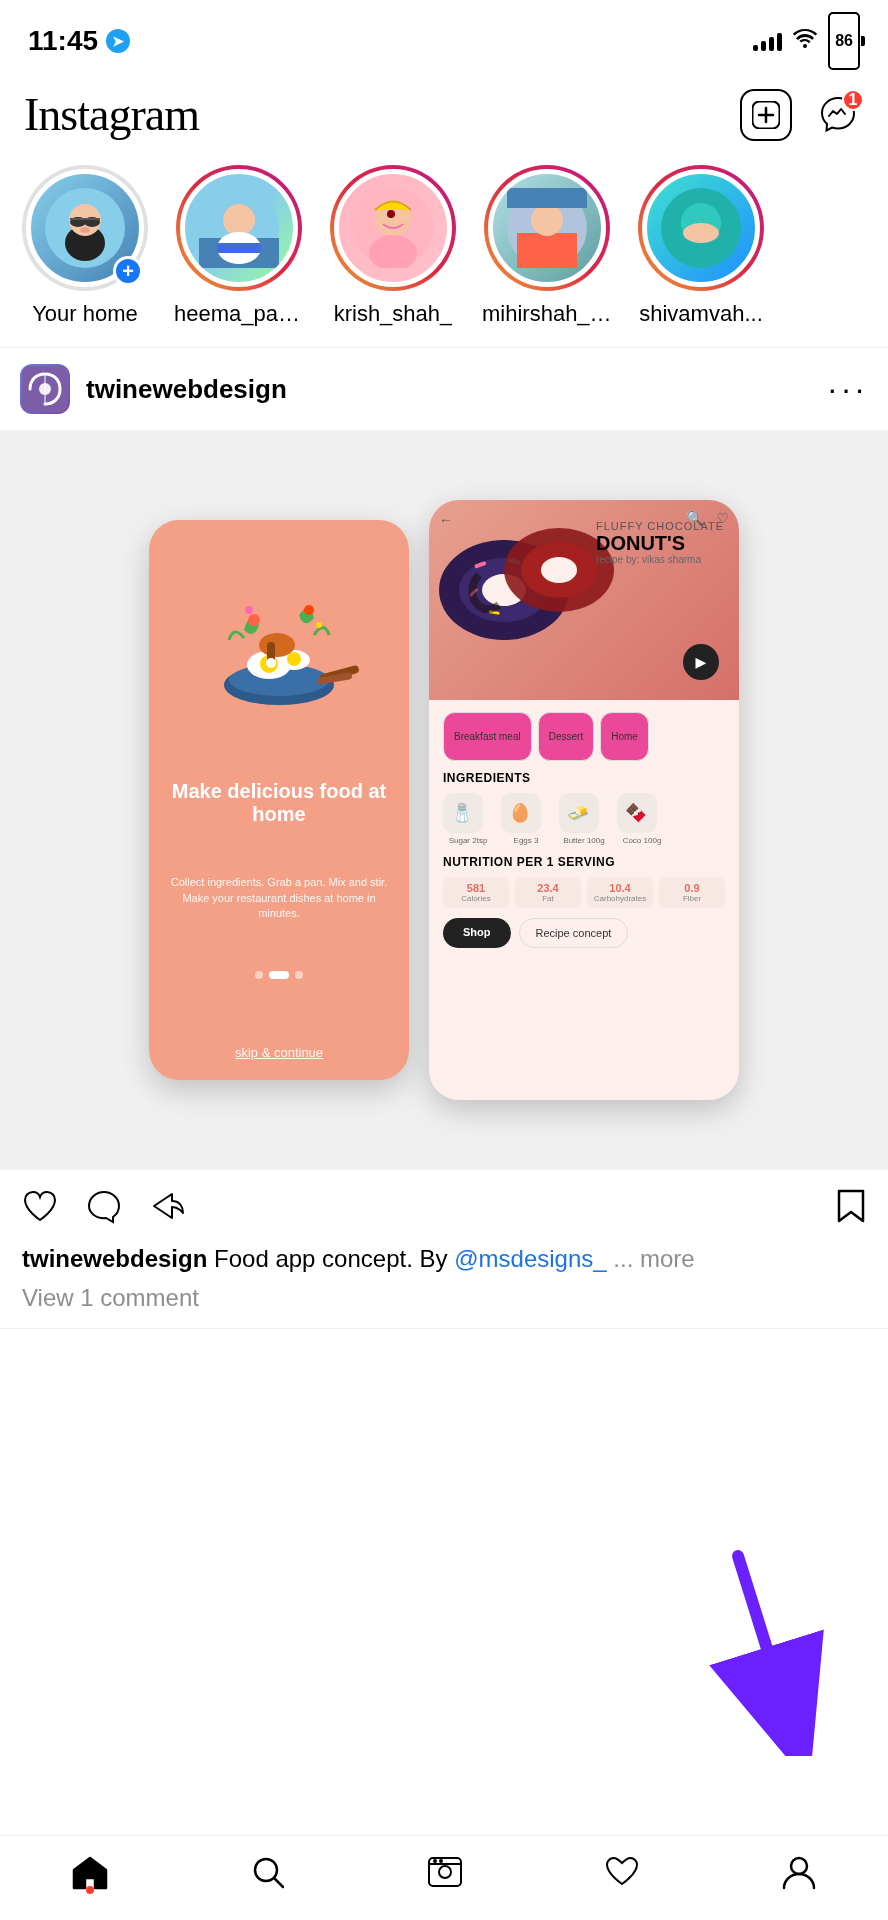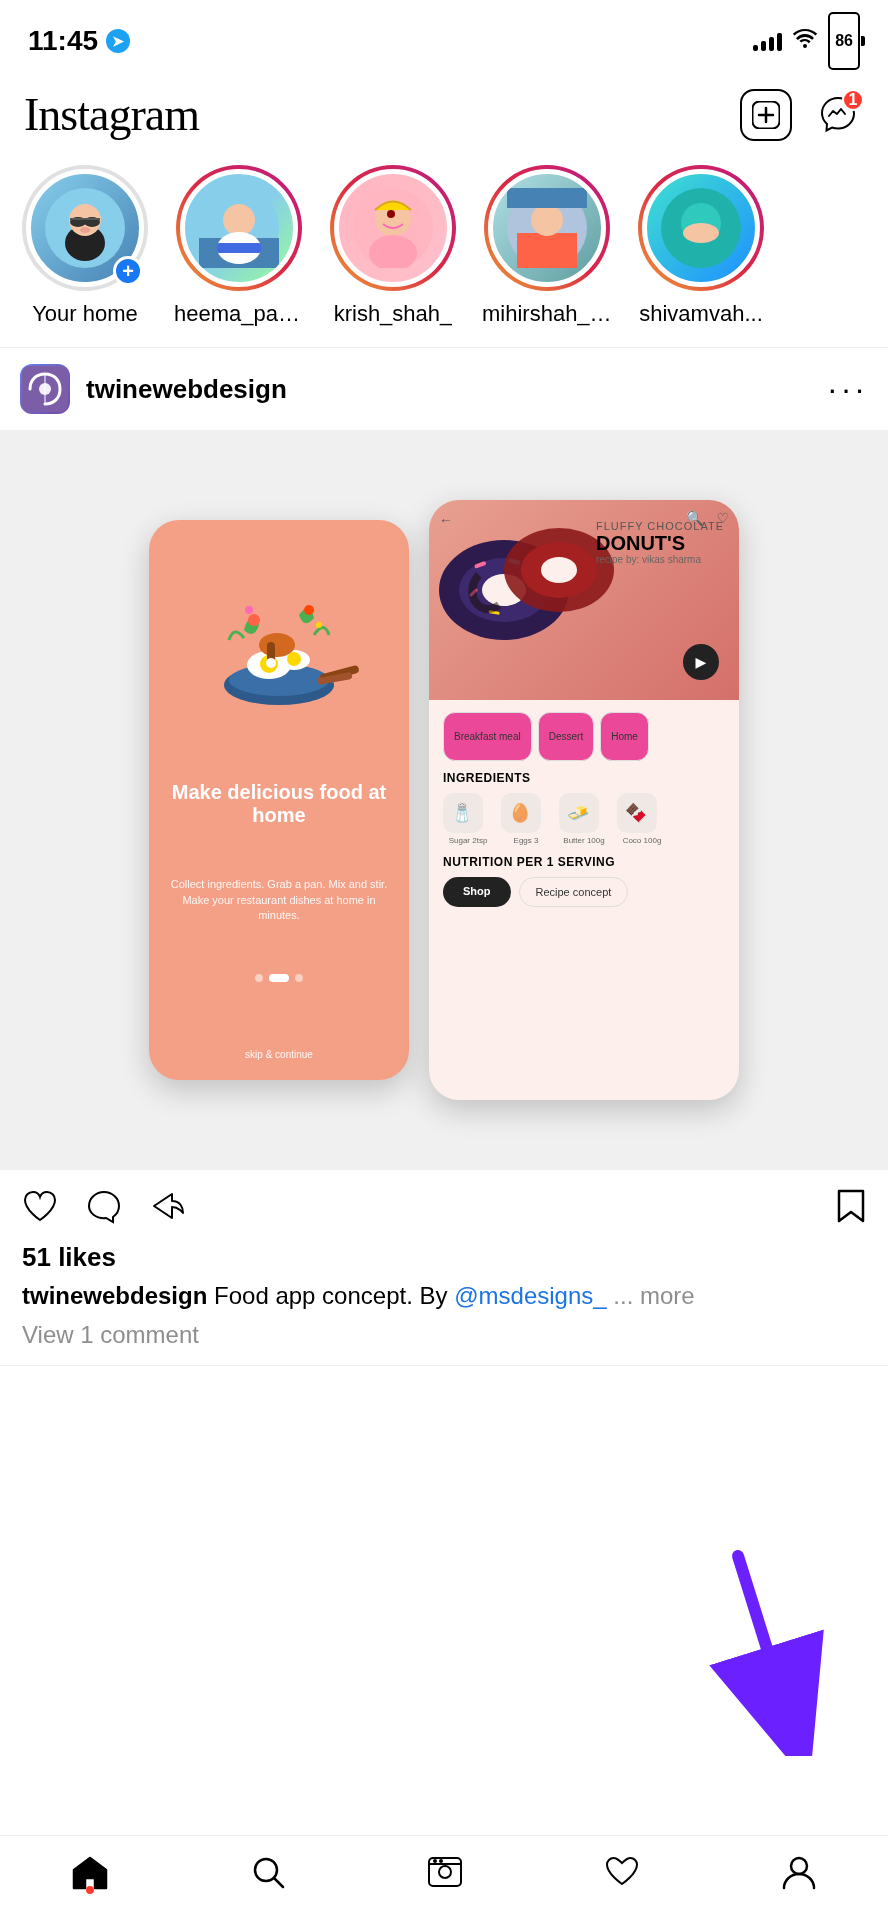--- a/index.html
+++ b/index.html
@@ -813,6 +813,24 @@
         </div>
 
         <div class="section-title">NUTRITION PER 1 SERVING</div>
+        <div class="nutrition-row">
+          <div class="nutrition-item">
+            <div class="nutrition-value">581</div>
+            <div class="nutrition-name">Calories</div>
+          </div>
+          <div class="nutrition-item">
+            <div class="nutrition-value">23.4</div>
+            <div class="nutrition-name">Fat</div>
+          </div>
+          <div class="nutrition-item">
+            <div class="nutrition-value">10.4</div>
+            <div class="nutrition-name">Carbohydrates</div>
+          </div>
+          <div class="nutrition-item">
+            <div class="nutrition-value">0.9</div>
+            <div class="nutrition-name">Fiber</div>
+          </div>
+        </div>
 
         <div class="action-btns">
           <div class="shop-btn">Shop</div>

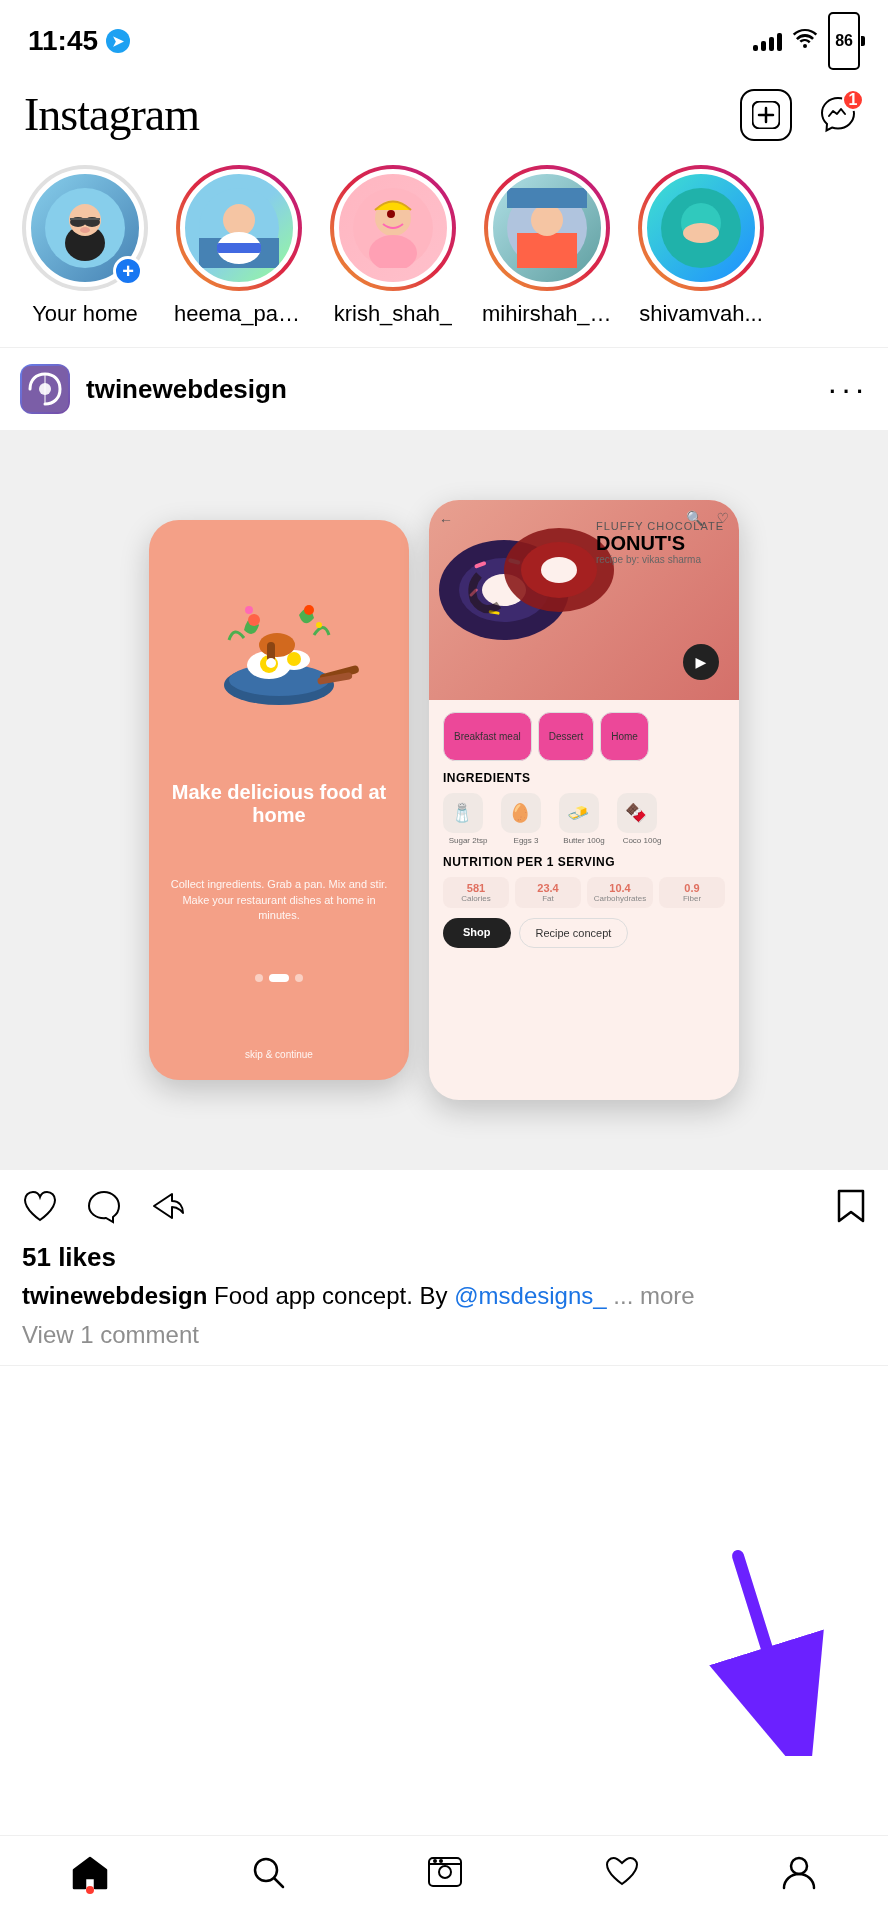--- a/index.html
+++ b/index.html
@@ -321,8 +321,9 @@
       border: 1px solid white;
     }
     .skip-link {
-      font-size: 10px;
+      font-size: 13px;
       color: rgba(255,255,255,0.9);
+      text-decoration: underline;
       margin-top: 16px;
     }
 

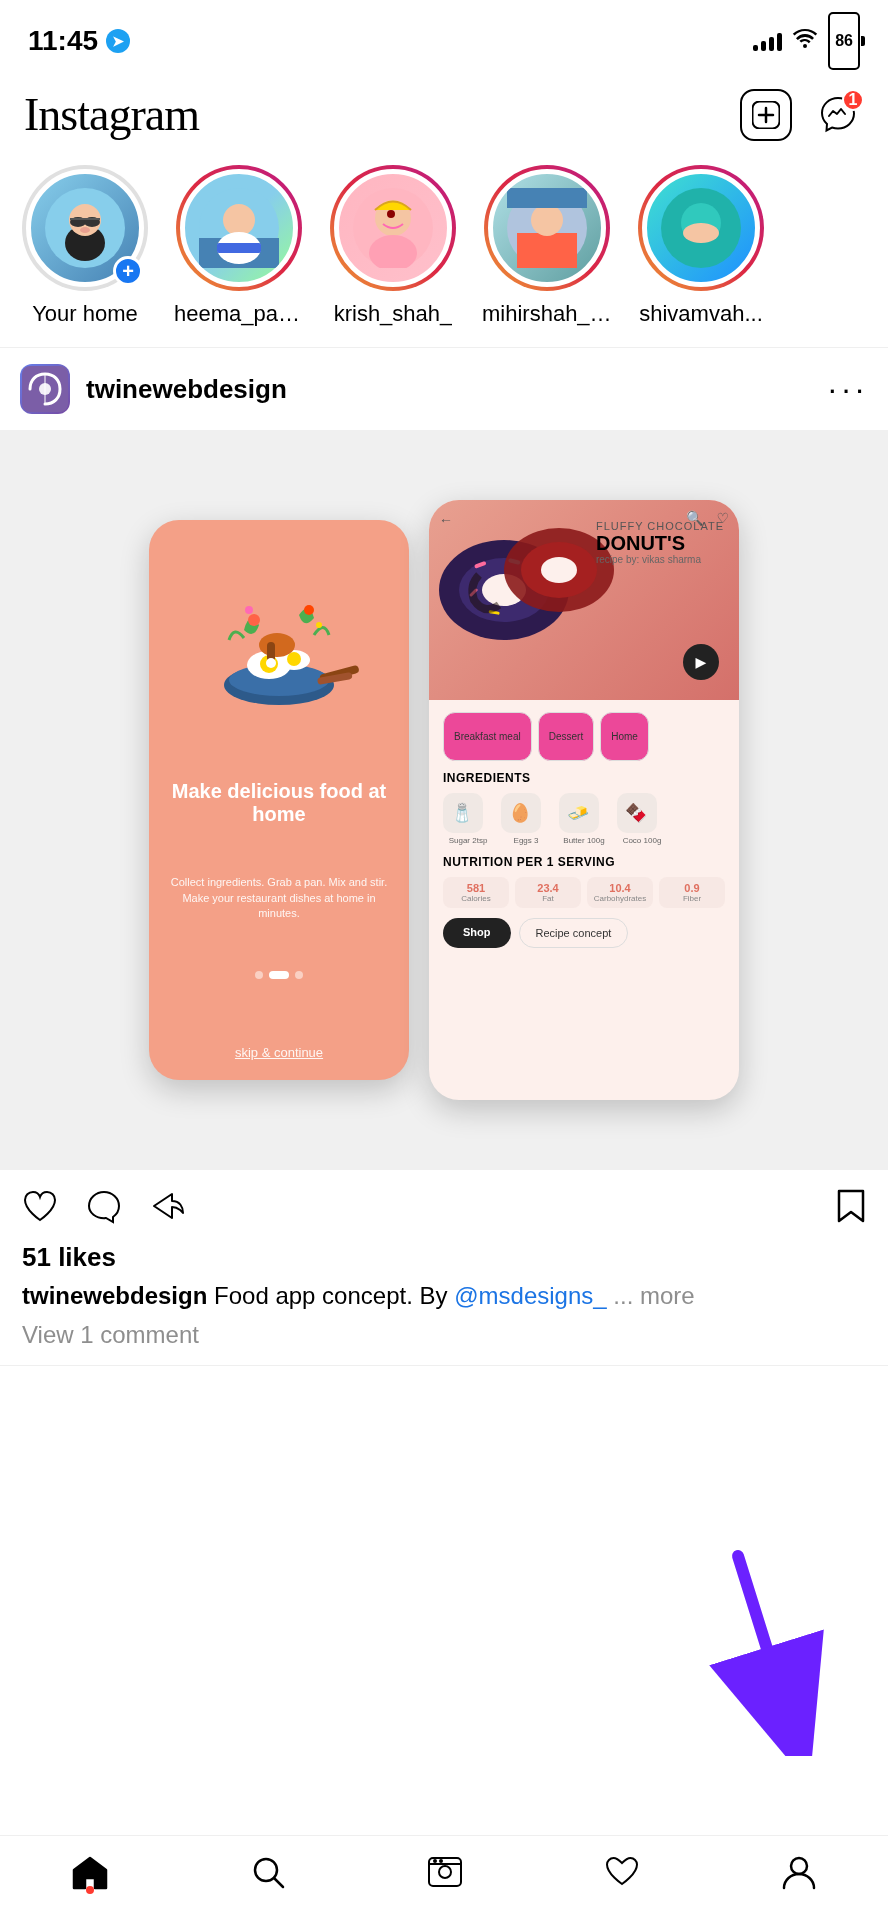--- a/index.html
+++ b/index.html
@@ -867,7 +867,6 @@
   </div>
 
   <div class="post-meta">
-    <div class="likes-count">51 likes</div>
     <div class="post-caption">
       <span class="username">twinewebdesign</span>
       <span> Food app concept. By </span>

